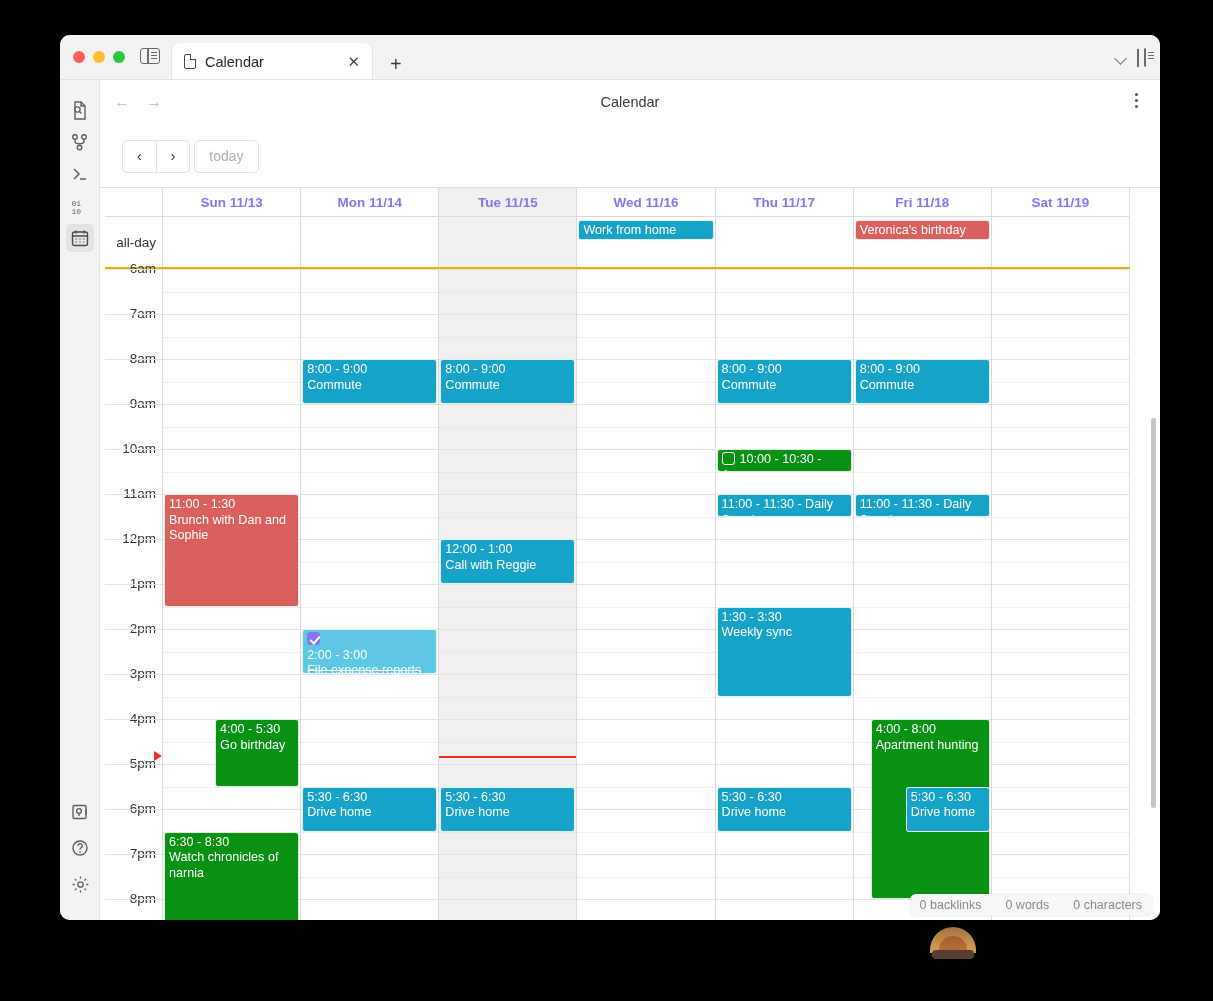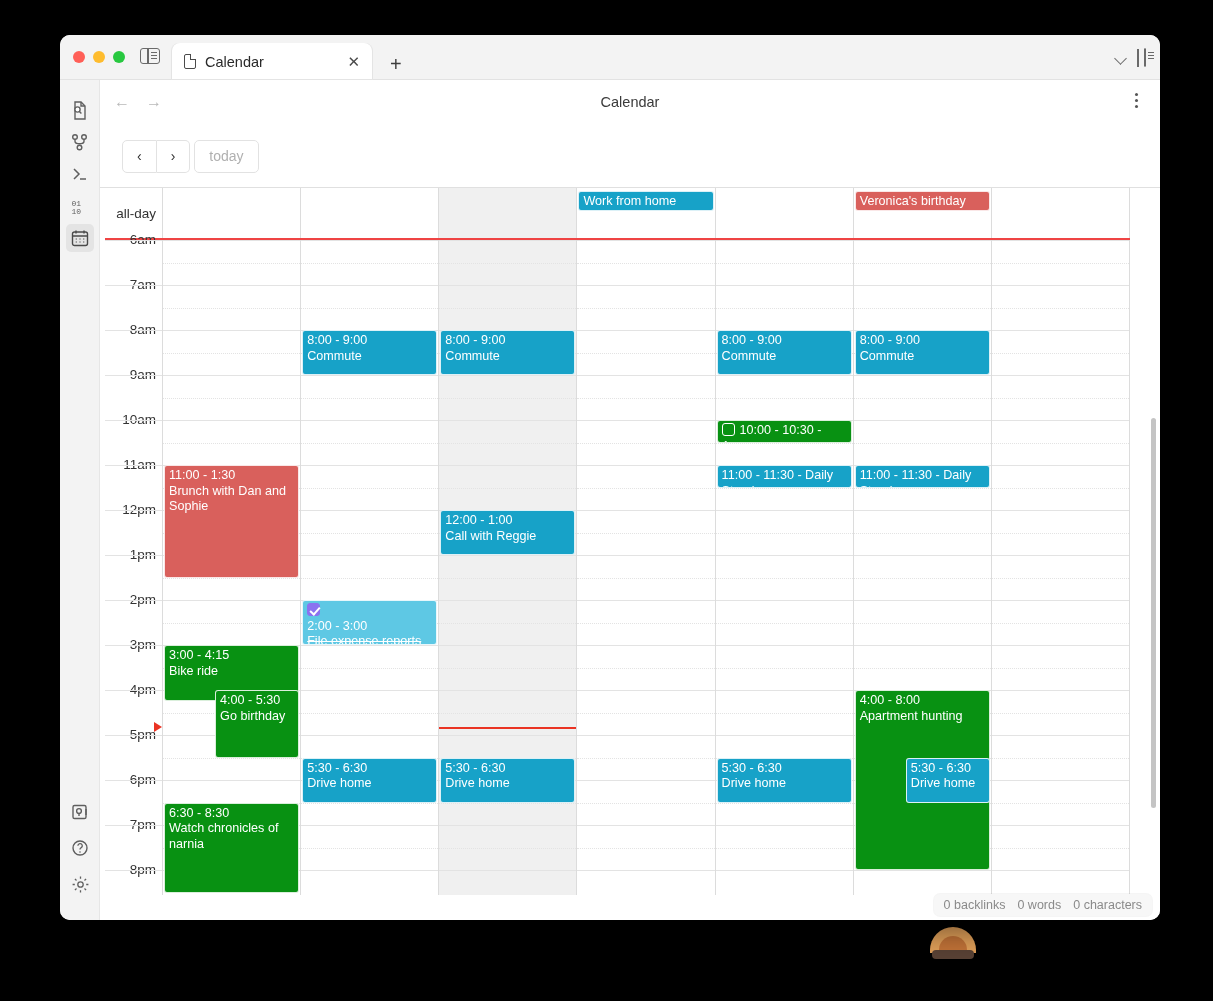--- a/index.html
+++ b/index.html
@@ -372,6 +372,18 @@
         <div class="calwrap">
           <div class="calgrid">
 
+            <div class="grid-head">
+              <div class="gutter"></div>
+              <div id="dayheads" style="display:flex;flex:1">
+                  <div class="daycol-h">Sun 11/13</div>
+                  <div class="daycol-h">Mon 11/14</div>
+                  <div class="daycol-h today">Tue 11/15</div>
+                  <div class="daycol-h">Wed 11/16</div>
+                  <div class="daycol-h">Thu 11/17</div>
+                  <div class="daycol-h">Fri 11/18</div>
+                  <div class="daycol-h">Sat 11/19</div>
+                </div>
+            </div>
 
             <div class="allday-row">
               <div class="allday-label">all-day</div>

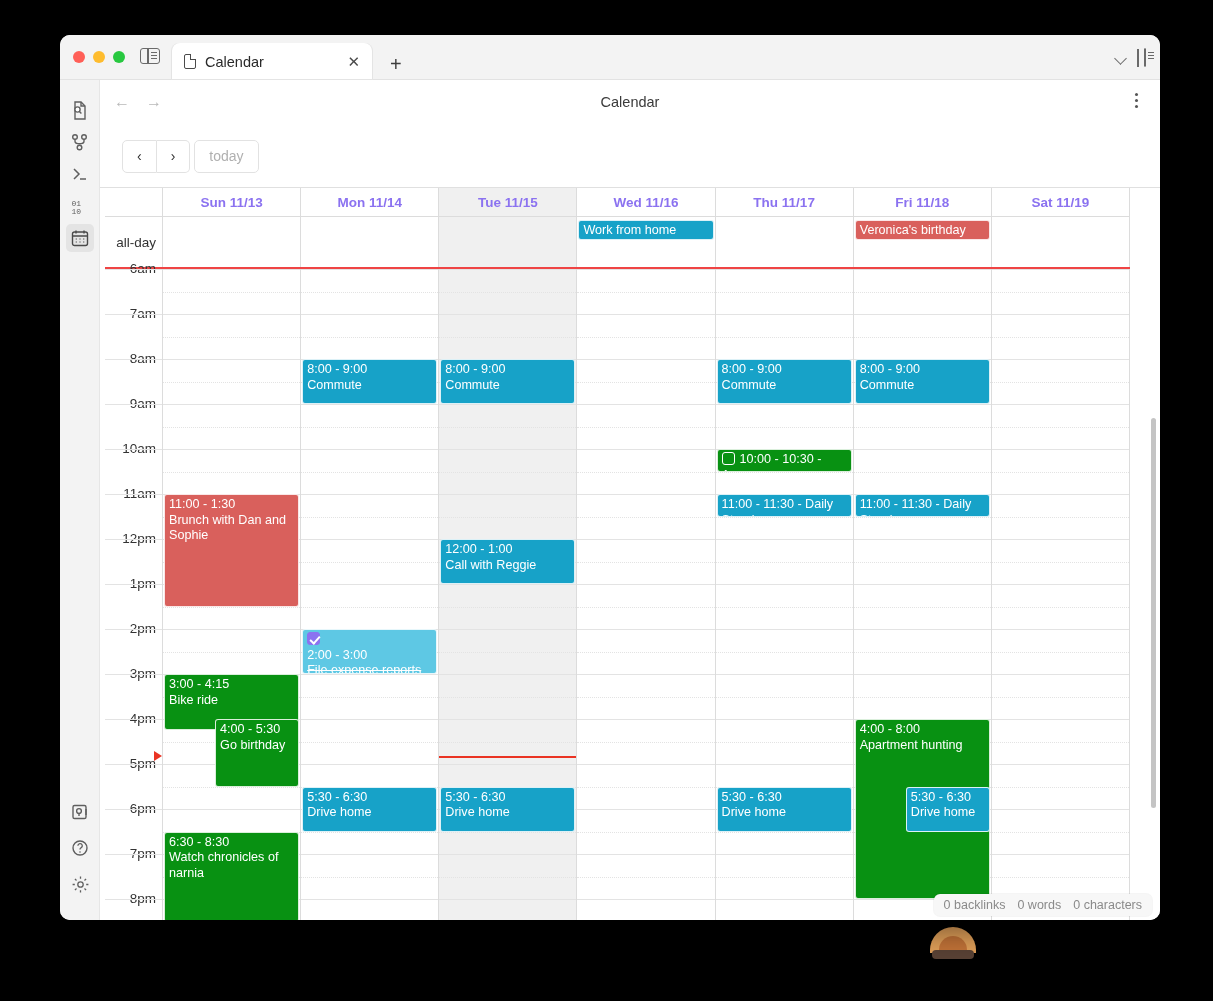--- a/index.html
+++ b/index.html
@@ -164,7 +164,7 @@
   }
   .daycol-h.today { background:#f0f0f0; }
 
-  .allday-row { display:flex; border-bottom:2px solid #ef4444; min-height:52px;justify-content:space-between; }
+  .allday-row { display:flex; border-bottom:2px solid #eab308; min-height:52px;justify-content:space-between; }
   .allday-label {
     width:58px; flex:none; border-right:1px solid #dcdcdc; font-size:13.5px; color:#333;
     display:flex; align-items:center; justify-content:flex-end; padding-right:6px;

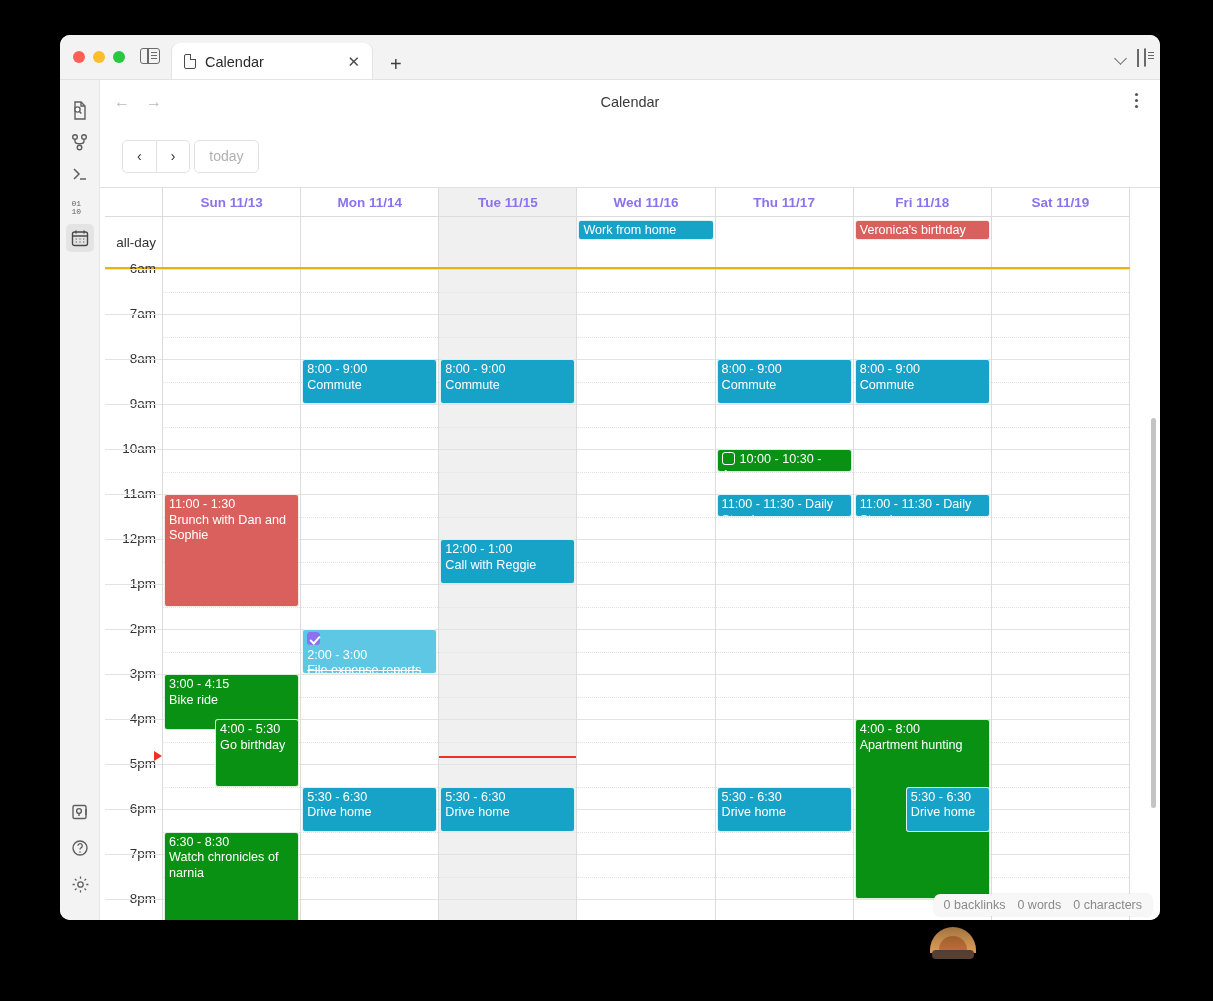--- a/index.html
+++ b/index.html
@@ -635,6 +635,10 @@
                     </div>
                     <div class="ev green inline" style="top: 180px; height: 22.5px;"><span class="task-box open"></span><span class="t">10:00 - 10:30 - Answ</span></div>
                     <div class="ev blue inline" style="top: 225px; height: 22.5px;"><span class="t">11:00 - 11:30 - Daily</span><span class="n"> Standup</span></div>
+                    <div class="ev blue" style="top: 337.5px; height: 90px;">
+                      <span class="t">1:30 - 3:30</span>
+                      <span class="n">Weekly sync</span>
+                    </div>
                     <div class="ev blue" style="top: 517.5px; height: 45px;">
                       <span class="t">5:30 - 6:30</span>
                       <span class="n">Drive home</span>

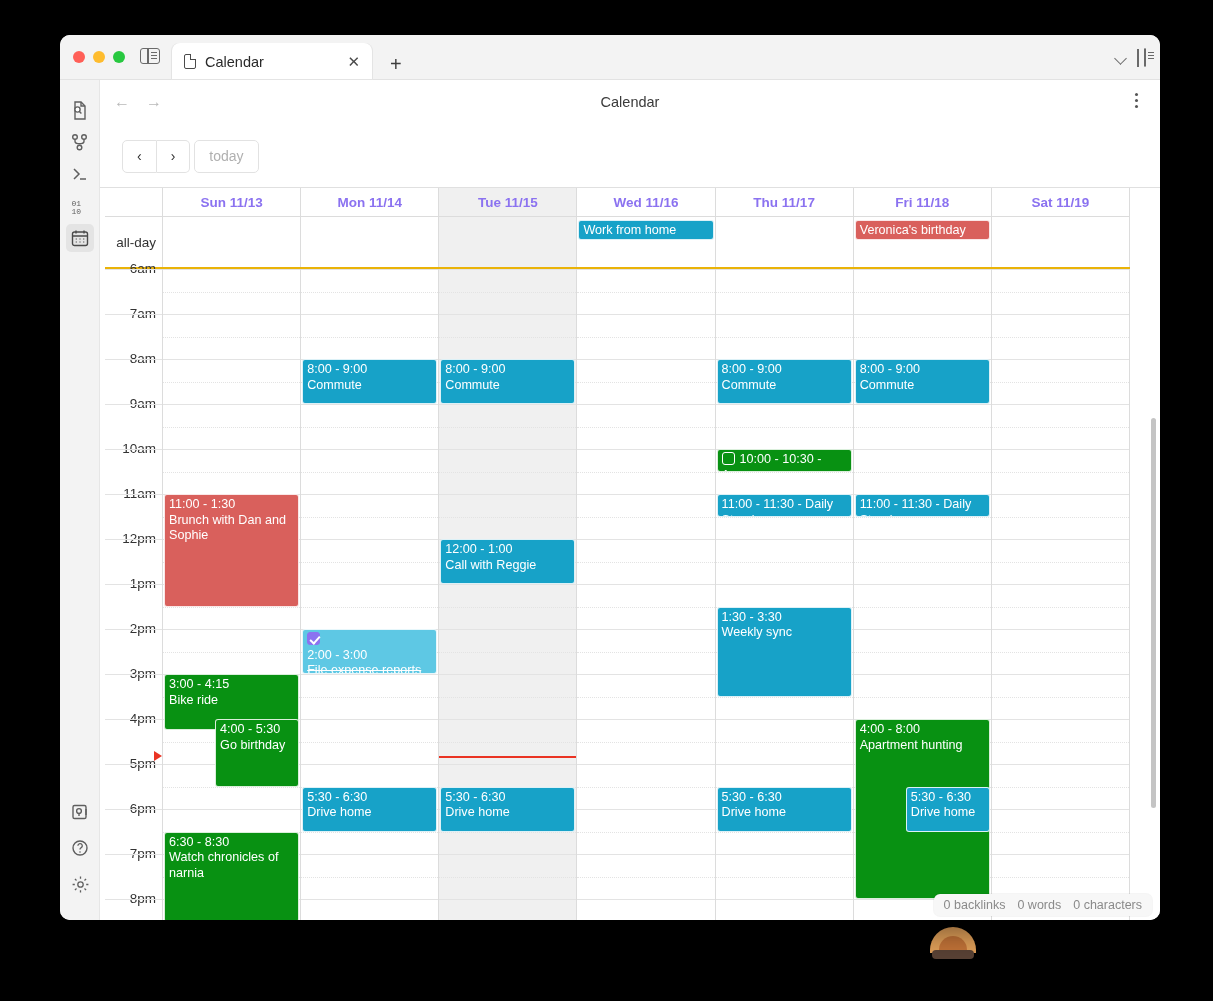--- a/index.html
+++ b/index.html
@@ -471,10 +471,6 @@
                       <span class="t">11:00 - 1:30</span>
                       <span class="n">Brunch with Dan and Sophie</span>
                     </div>
-                    <div class="ev green" style="top: 405px; height: 56.25px;">
-                      <span class="t">3:00 - 4:15</span>
-                      <span class="n">Bike ride</span>
-                    </div>
                     <div class="ev green" style="top: 450px; height: 67.5px; left: 38%; z-index: 5;">
                       <span class="t">4:00 - 5:30</span>
                       <span class="n">Go birthday</span>

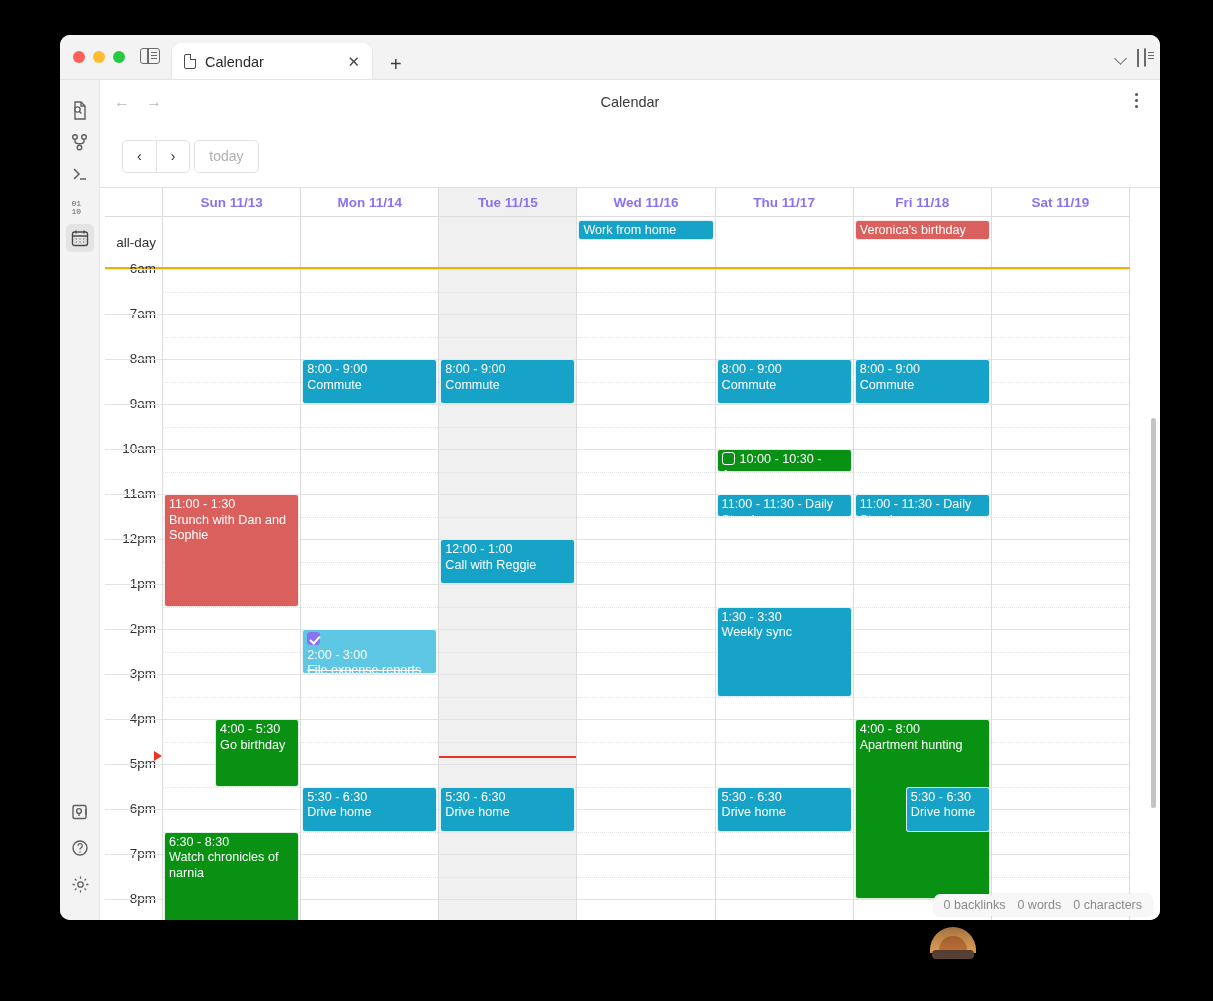--- a/index.html
+++ b/index.html
@@ -675,7 +675,7 @@
                       <span class="n">Commute</span>
                     </div>
                     <div class="ev blue inline" style="top: 225px; height: 22.5px;"><span class="t">11:00 - 11:30 - Daily</span><span class="n"> Standup</span></div>
-                    <div class="ev green" style="top: 450px; height: 180px;">
+                    <div class="ev green" style="top: 450px; height: 180px; margin-left: 16px;">
                       <span class="t">4:00 - 8:00</span>
                       <span class="n">Apartment hunting</span>
                     </div>

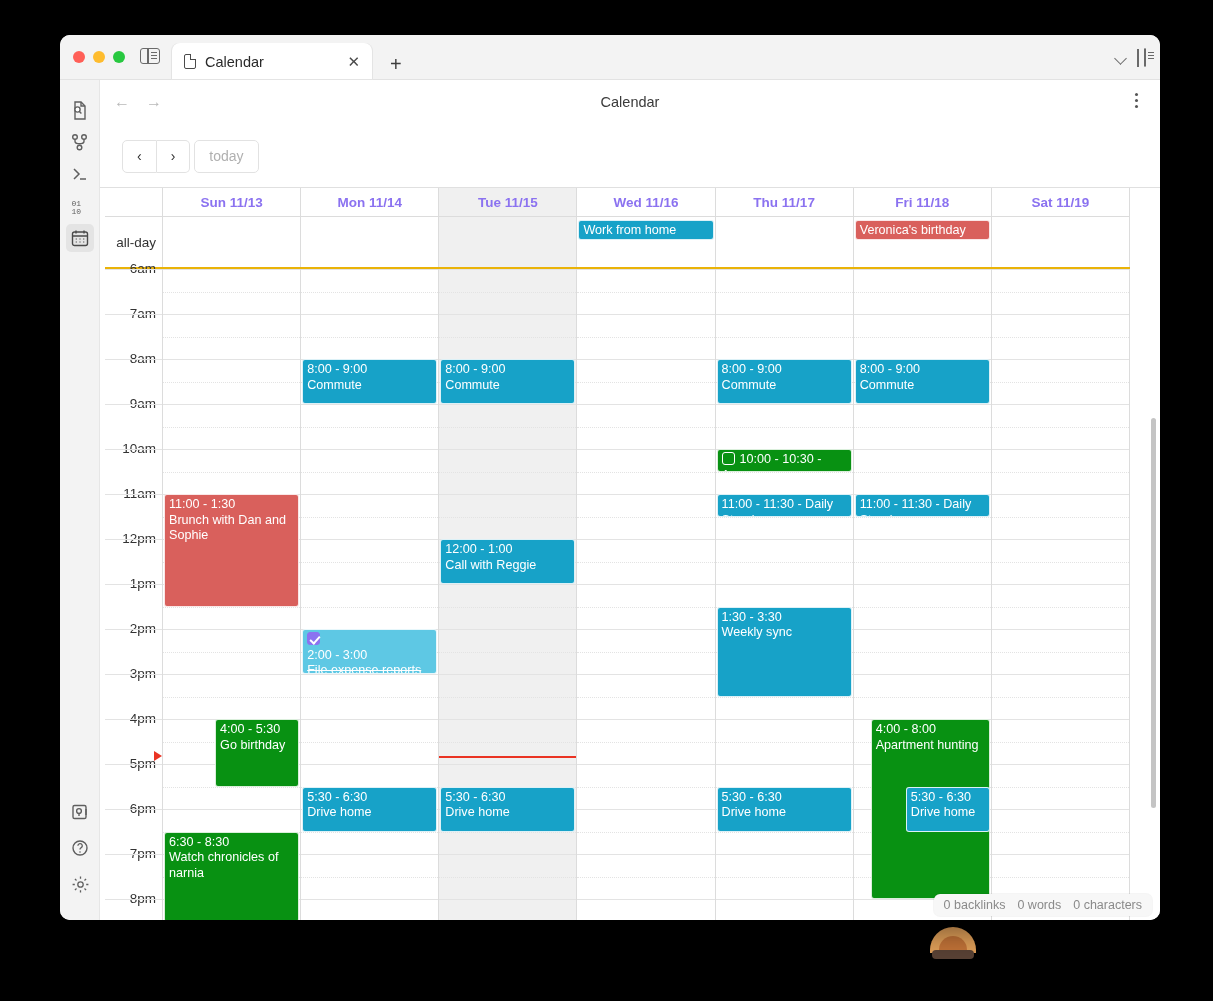--- a/index.html
+++ b/index.html
@@ -234,7 +234,7 @@
   .statusbar {
     position:absolute; right:8px; bottom:4px;
     background:#f7f7f7; border-radius:6px; padding:4px 10px;
-    font-size:12.5px; color:#8a8a8a; display:flex; gap:12px;
+    font-size:12.5px; color:#8a8a8a; display:flex; gap:24px;
     box-shadow:0 0 0 1px rgba(0,0,0,.04);
     z-index:9;
   }

